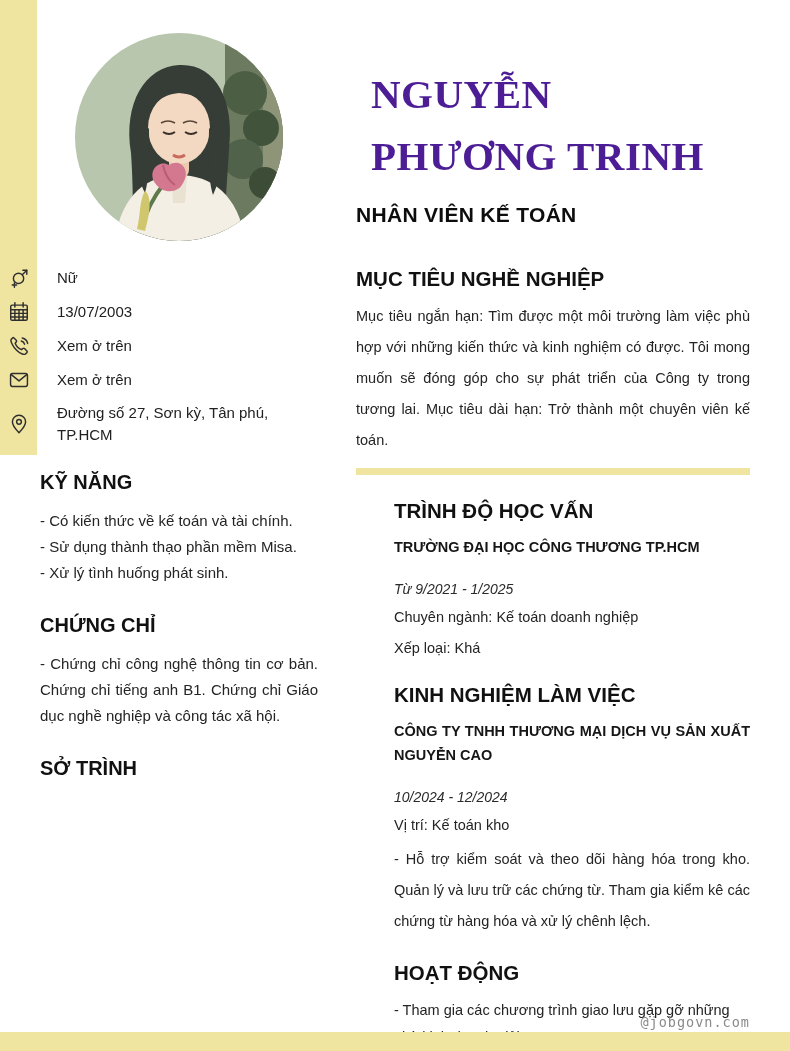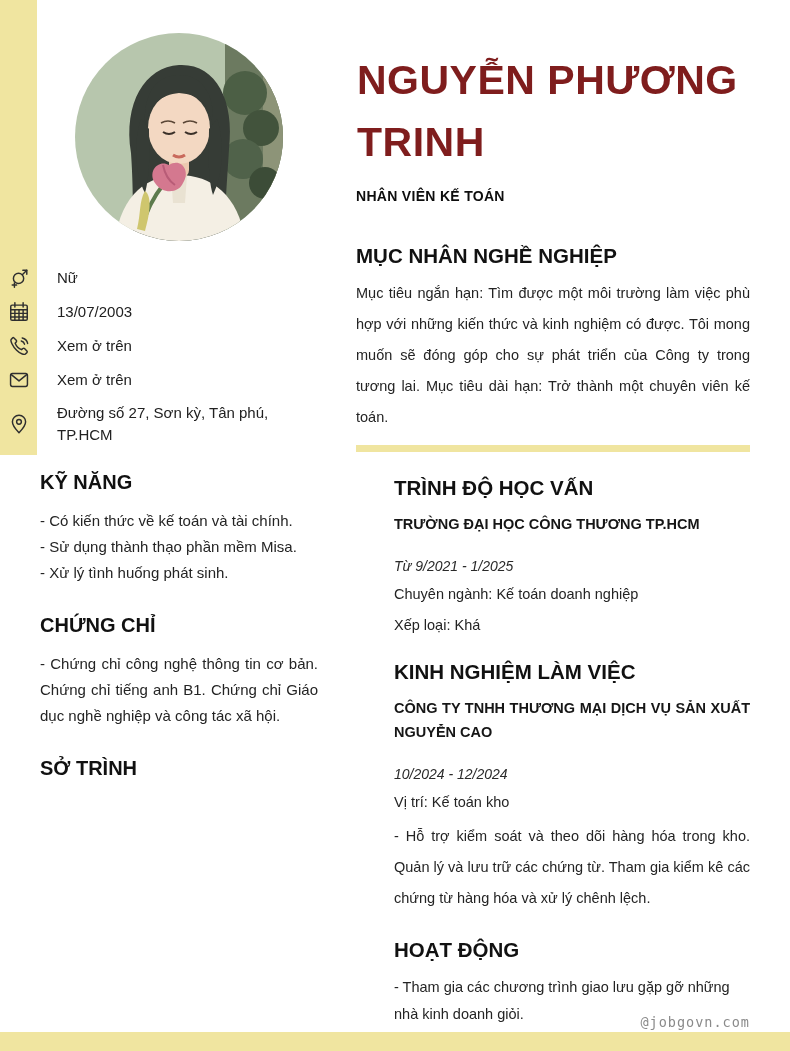--- a/index.html
+++ b/index.html
@@ -36,7 +36,7 @@
   .left-col .skill-line{text-align:left;}
   
   .right-col{position:absolute;left:356px;top:48px;width:394px;}
-  .name{font-size:41px;font-weight:700;line-height:1.52;margin:1px;color:#7f1d1d;letter-spacing:.5px;}
+  .name{font-size:41px;font-weight:700;line-height:1.52;margin:15px;color:#4c1d95;letter-spacing:.5px;font-family:Liberation Serif, serif;}
   .job-title{font-size:14px;font-weight:700;margin:14px 0 0 0;color:#0d0d0d;letter-spacing:.3px;}
   .objective{margin-top:40px;}
   .objective h2{font-size:20.5px;font-weight:700;margin:0 0 10px 0;color:#111;}

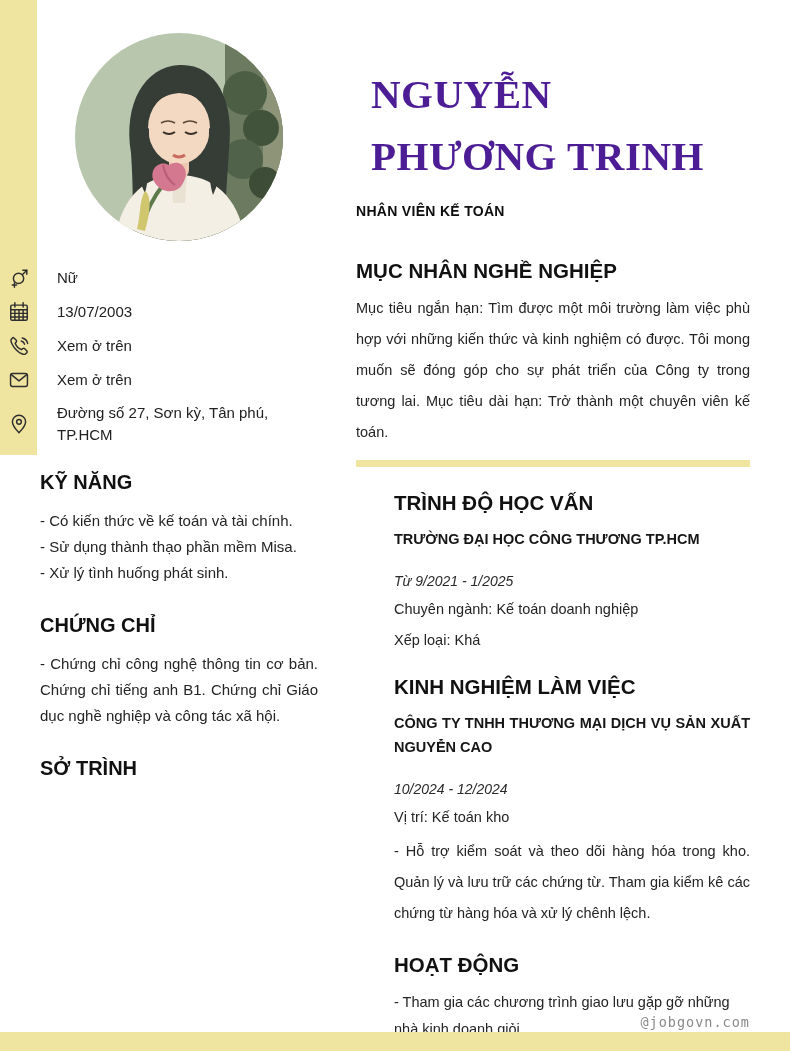--- a/index.html
+++ b/index.html
@@ -37,7 +37,7 @@
   
   .right-col{position:absolute;left:356px;top:48px;width:394px;}
   .name{font-size:41px;font-weight:700;line-height:1.52;margin:15px;color:#4c1d95;letter-spacing:.5px;font-family:Liberation Serif, serif;}
-  .job-title{font-size:14px;font-weight:700;margin:14px 0 0 0;color:#0d0d0d;letter-spacing:.3px;}
+  .job-title{font-size:21px;font-weight:700;margin:14px 0 0 0;color:#0d0d0d;letter-spacing:.3px;}
   .objective{margin-top:40px;}
   .objective h2{font-size:20.5px;font-weight:700;margin:0 0 10px 0;color:#111;}
   .objective p{font-size:14.5px;line-height:31px;text-align:justify;margin:0;color:#242424;}

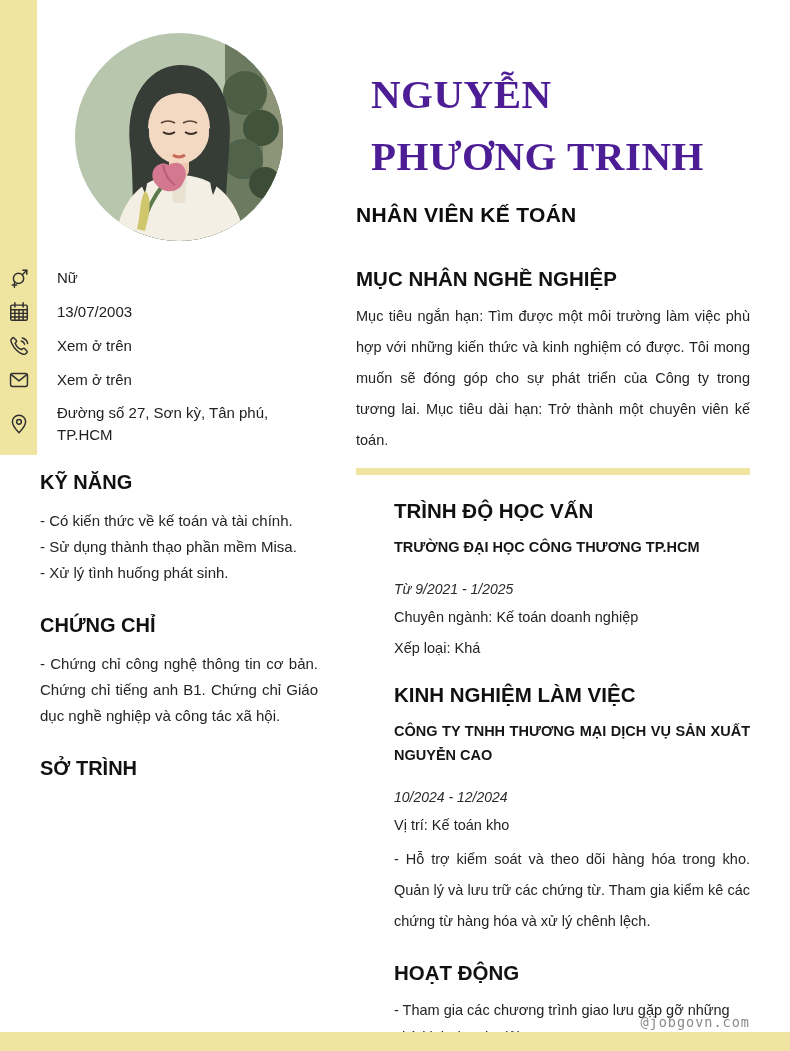--- a/index.html
+++ b/index.html
@@ -191,7 +191,7 @@
     <div class="job-title">NHÂN VIÊN KẾ TOÁN</div>
 
     <div class="objective">
-      <h2>MỤC NHÂN NGHỀ NGHIỆP</h2>
+      <h2>MỤC TIÊU NGHỀ NGHIỆP</h2>
       <p>Mục tiêu ngắn hạn: Tìm được một môi trường làm việc phù hợp với những kiến thức và kinh nghiệm có được. Tôi mong muốn sẽ đóng góp cho sự phát triển của Công ty trong tương lai. Mục tiêu dài hạn: Trở thành một chuyên viên kế toán.</p>
     </div>
 

